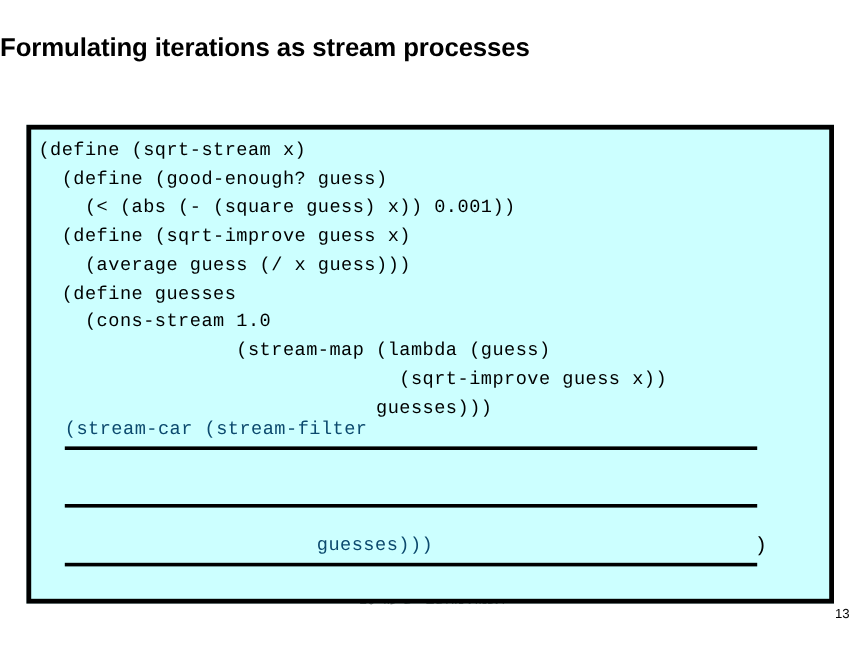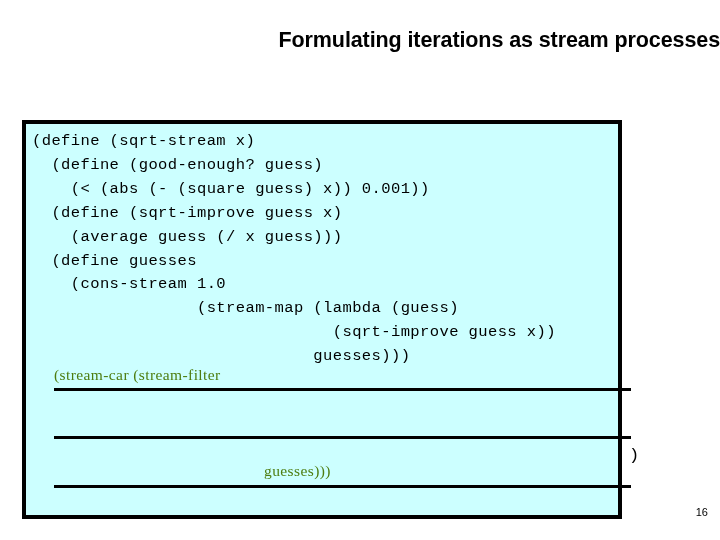--- a/index.html
+++ b/index.html
@@ -21,7 +21,7 @@
     left: 0;
     top: 28px;
     width: 720px;
-    text-align: right;
+    text-align: left;
     font-family: "Liberation Sans", sans-serif;
     font-weight: bold;
     font-size: 21.5px;

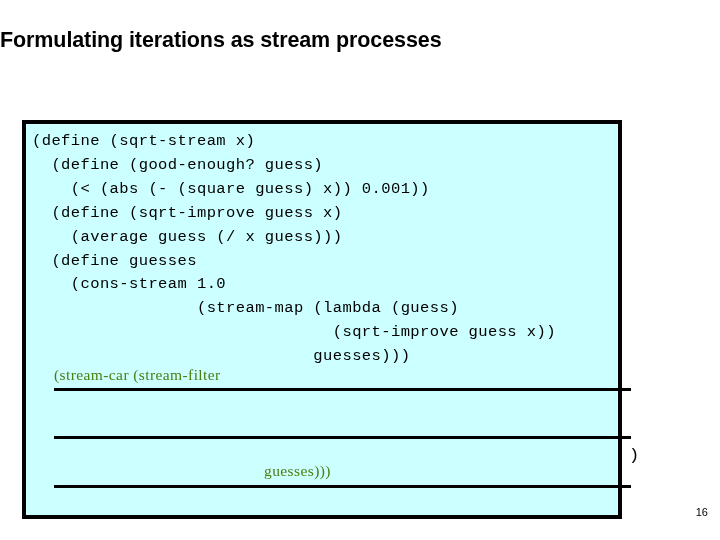--- a/index.html
+++ b/index.html
@@ -63,13 +63,12 @@
     position: absolute;
     left: 22px;
     top: 104px;
-    width: 600px;
+    width: 673px;
     height: 399px;
     box-sizing: border-box;
     background: #ccffff;
     border: 4px solid #000000;
     overflow: visible;
-    margin-top: 16px;
   }
   .code-inner {
     position: relative;

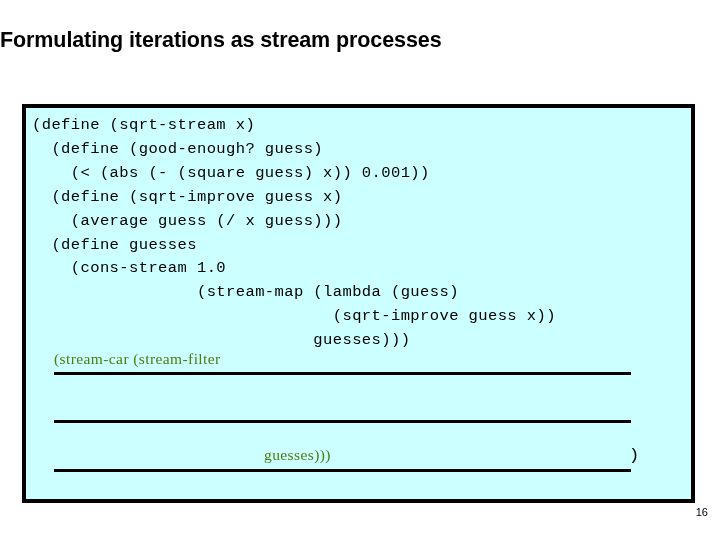--- a/index.html
+++ b/index.html
@@ -92,10 +92,10 @@
     position: absolute;
     left: 0;
     margin: 0;
-    font-family: Liberation Serif, serif;
+    font-family: Liberation Mono, monospace;
     font-size: 15.5px;
     line-height: 23.9px;
-    color: #4d7c0f;
+    color: #0c4a6e;
     white-space: pre;
     letter-spacing: 0.4px;
   }

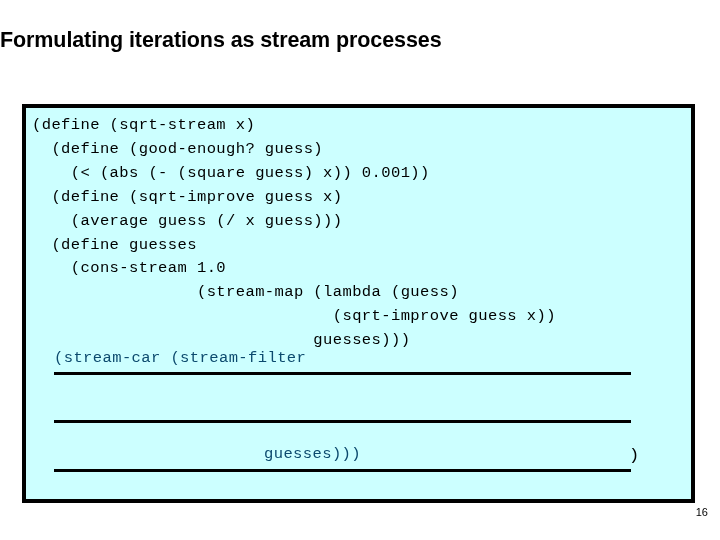--- a/index.html
+++ b/index.html
@@ -162,6 +162,6 @@
 
 <div class="trailing-paren">)</div>
 
-<div class="page-number">16</div>
+<div class="page-number">13</div>
 
 </body></html>

